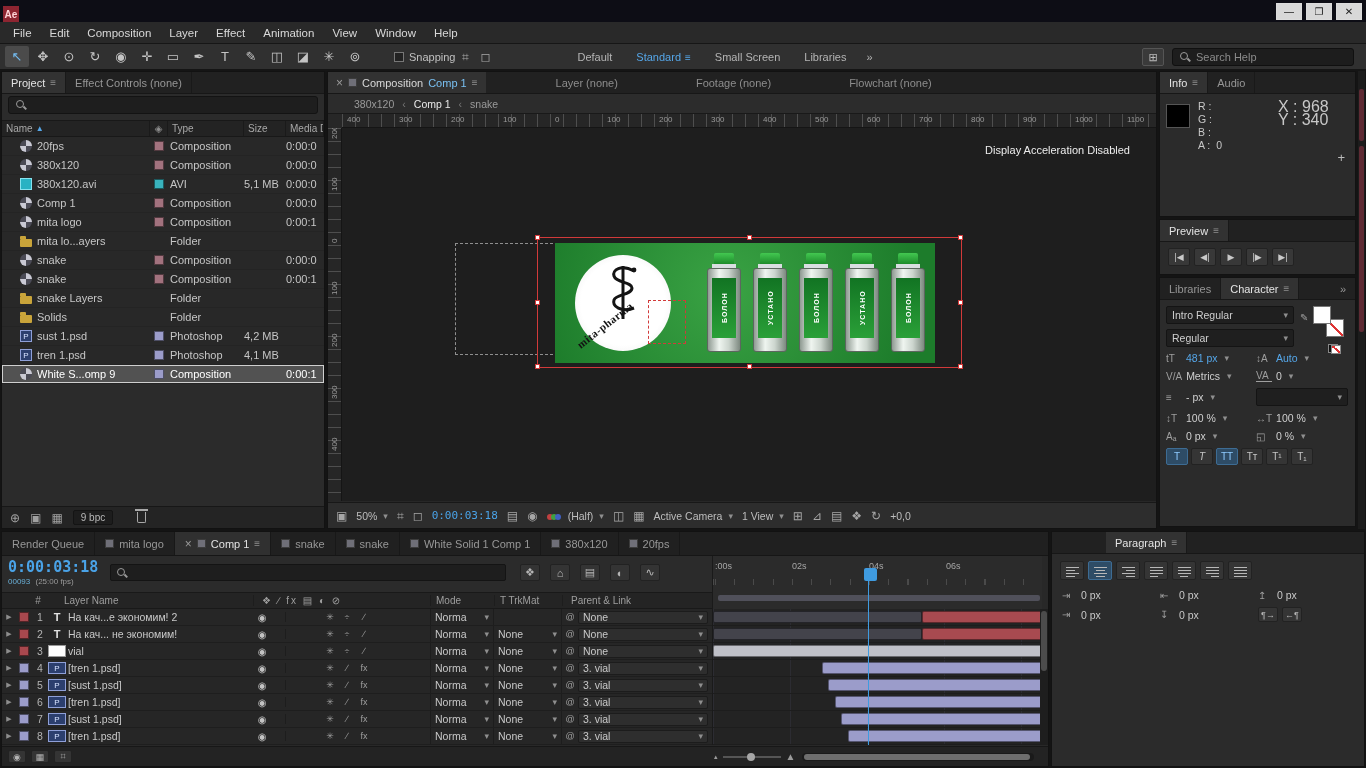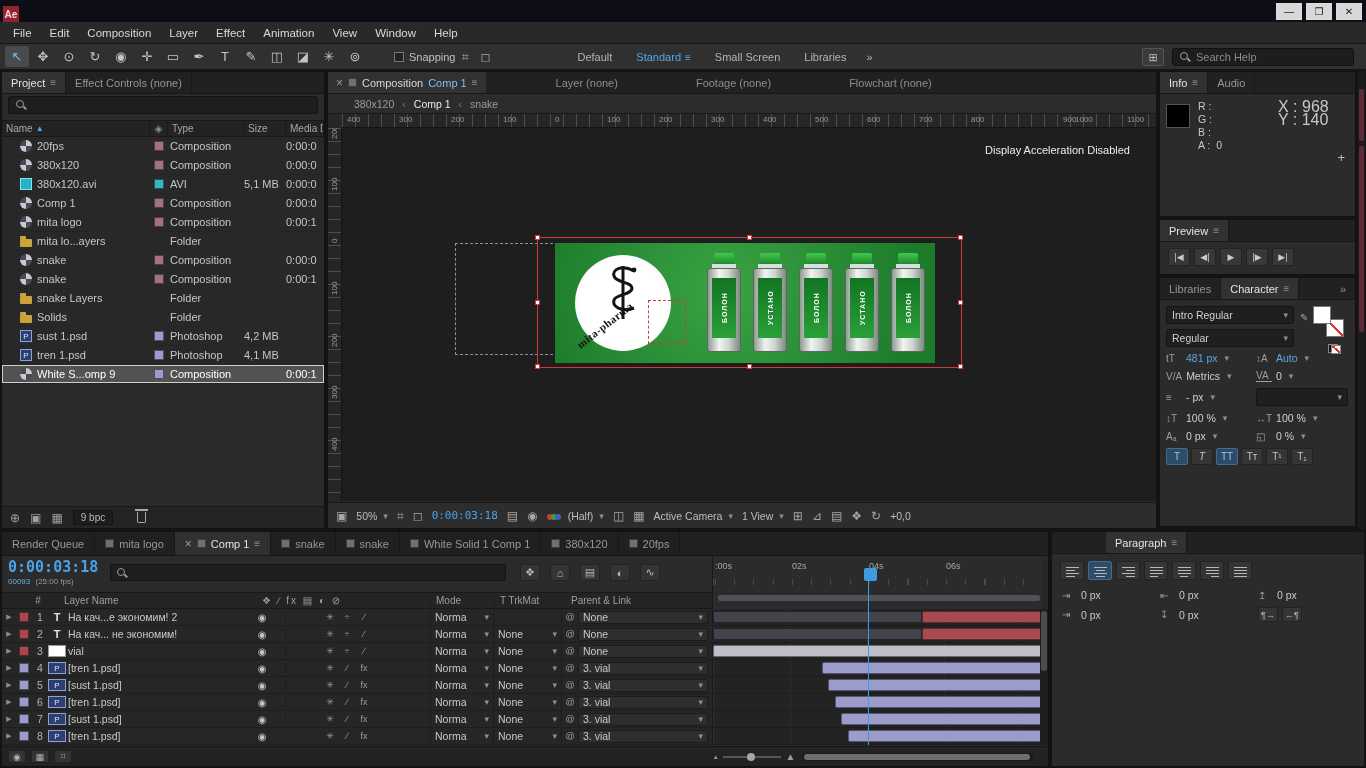--- a/index.html
+++ b/index.html
@@ -514,7 +514,7 @@
         <span class="hr-num" style="left: 525px;">600</span>
         <span class="hr-num" style="left: 577px;">700</span>
         <span class="hr-num" style="left: 629px;">800</span>
-        <span class="hr-num" style="left: 681px; margin-left: 40px;">900</span>
+        <span class="hr-num" style="left: 681px;">900</span>
         <span class="hr-num" style="left: 733px;">1000</span>
         <span class="hr-num" style="left: 785px;">1100</span>
       </div>

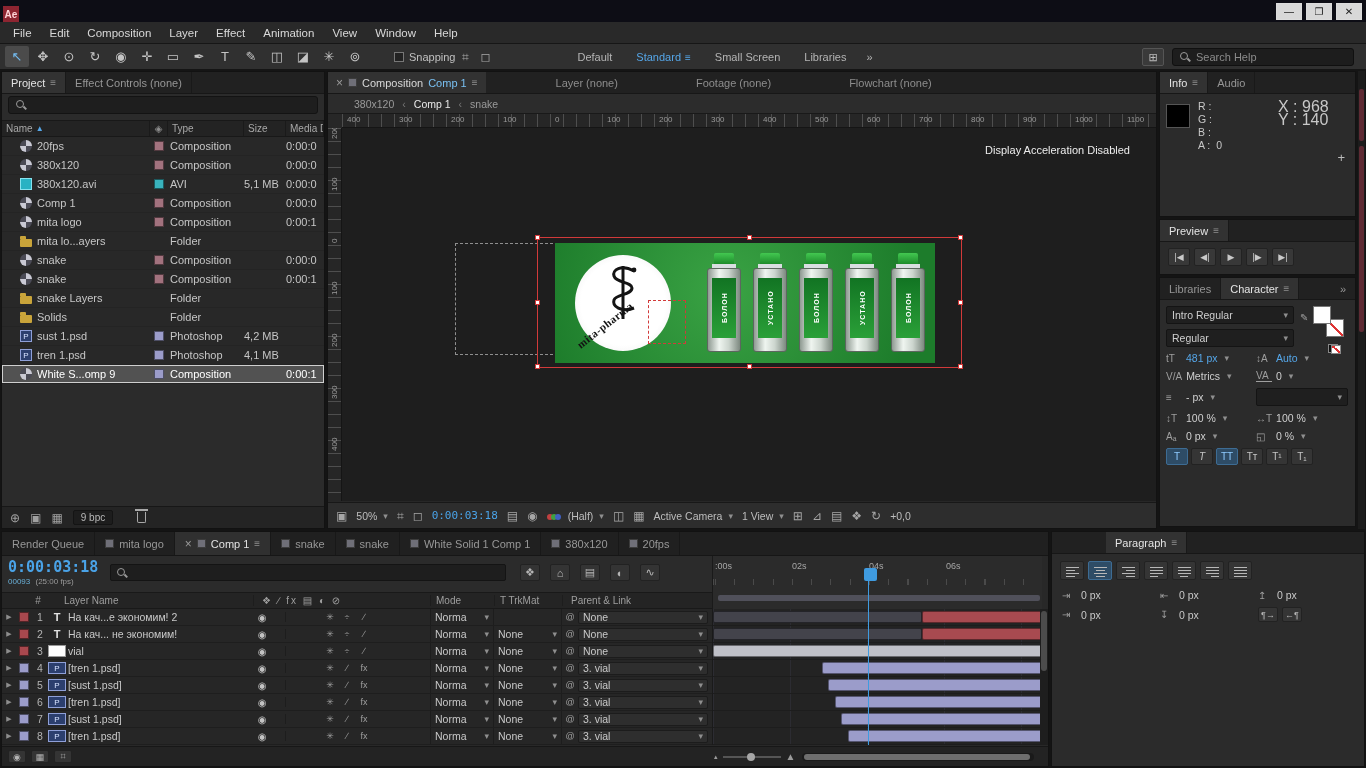--- a/index.html
+++ b/index.html
@@ -659,7 +659,7 @@
           </div>
         <div id="info-xy">
           <div>X : 968</div>
-          <div>Y : 140</div>
+          <div>Y : 340</div>
         </div>
         <div id="info-plus">+</div>
       </div>

